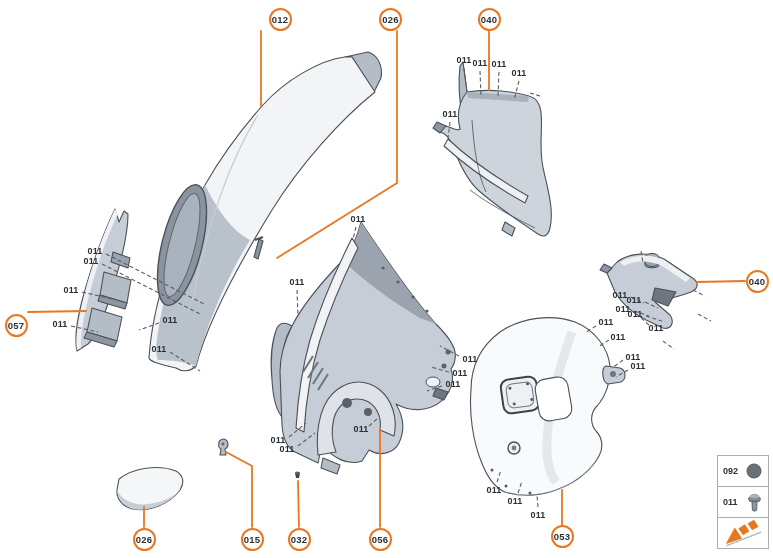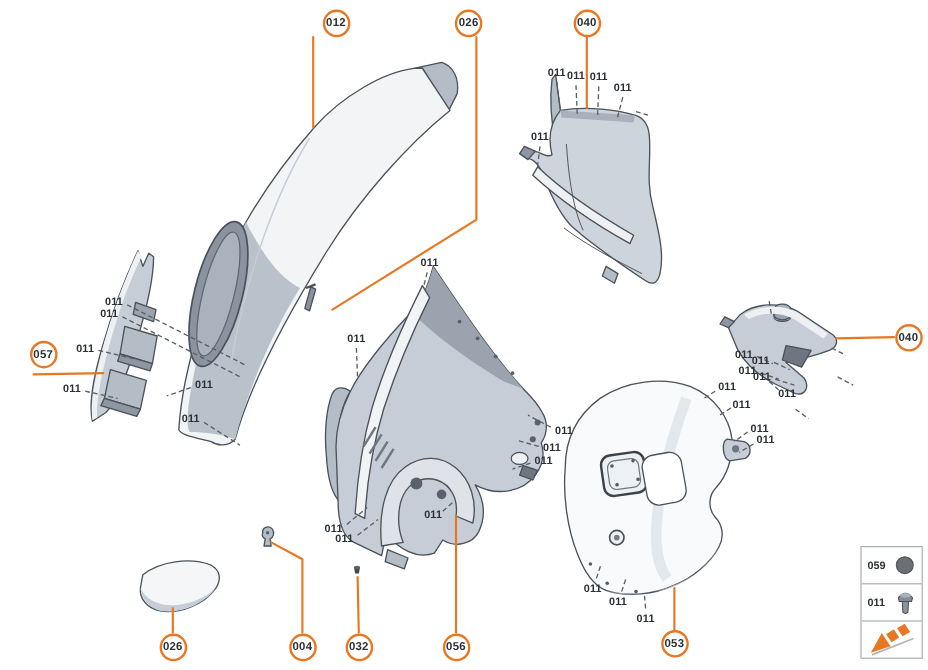--- a/index.html
+++ b/index.html
@@ -263,7 +263,7 @@
       <div class="callout" style="left: 379px; top: 7.5px;">026</div>
       <div class="callout" style="left: 477.5px; top: 7.5px; text-align: center;">040</div>
       <div class="callout" style="left: 745.5px; top: 269.5px;">040</div>
-      <div class="callout" style="left: 4.5px; top: 284px; margin-left: 20px;">057</div>
+      <div class="callout" style="left: 4.5px; top: 314px;">057</div>
       <div class="callout" style="left: 132.5px; top: 527.5px;">026</div>
       <div class="callout" style="left: 240.5px; top: 527.5px;">004</div>
       <div class="callout" style="left: 287.5px; top: 527.5px;">032</div>

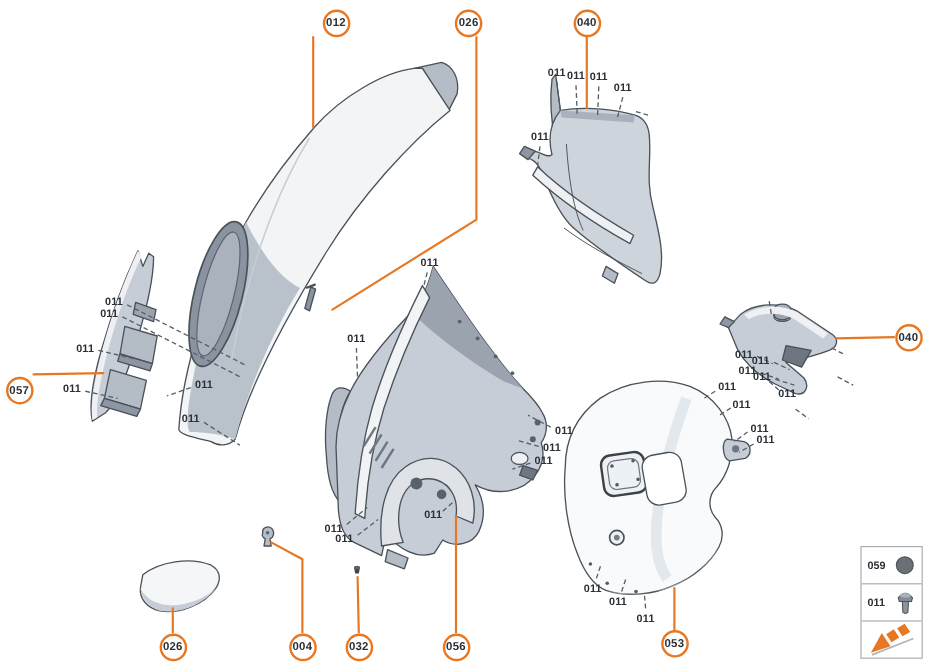--- a/index.html
+++ b/index.html
@@ -273,7 +273,7 @@
 
   <div class="legend">
     <div class="legend-row">
-      <span class="legend-code">059</span>
+      <span class="legend-code">092</span>
       <svg width="18" height="18" viewBox="0 0 18 18">
         <circle cx="9" cy="9" r="7" fill="#6b7077" stroke="#52575d" stroke-width="1"></circle>
       </svg>

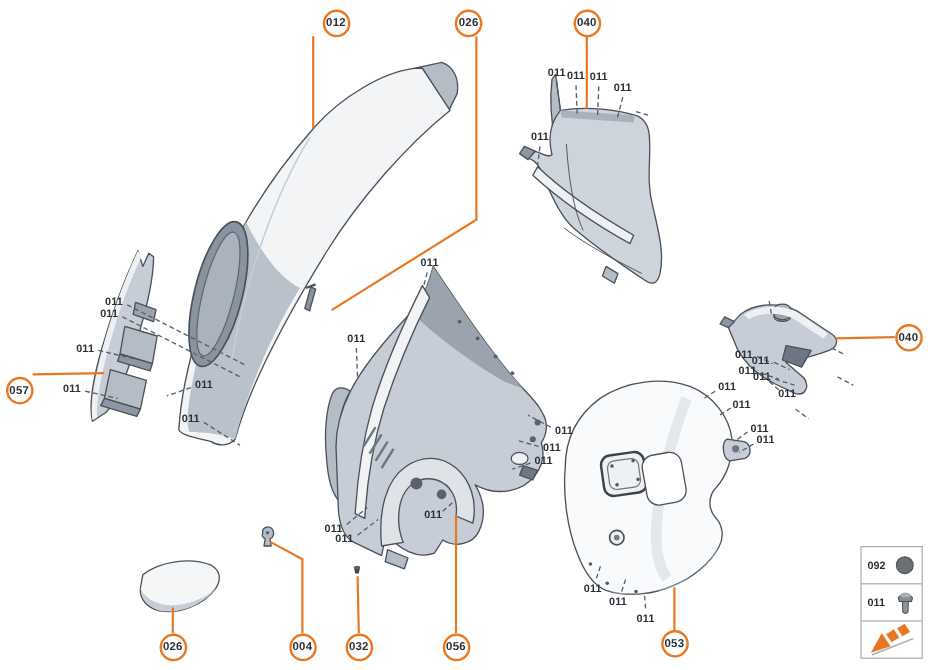--- a/index.html
+++ b/index.html
@@ -265,7 +265,7 @@
       <div class="callout" style="left: 745.5px; top: 269.5px;">040</div>
       <div class="callout" style="left: 4.5px; top: 314px;">057</div>
       <div class="callout" style="left: 132.5px; top: 527.5px;">026</div>
-      <div class="callout" style="left: 240.5px; top: 527.5px;">004</div>
+      <div class="callout" style="left: 240.5px; top: 527.5px;">015</div>
       <div class="callout" style="left: 287.5px; top: 527.5px;">032</div>
       <div class="callout" style="left: 368.5px; top: 527.5px;">056</div>
       <div class="callout" style="left: 550.5px; top: 525px;">053</div>

